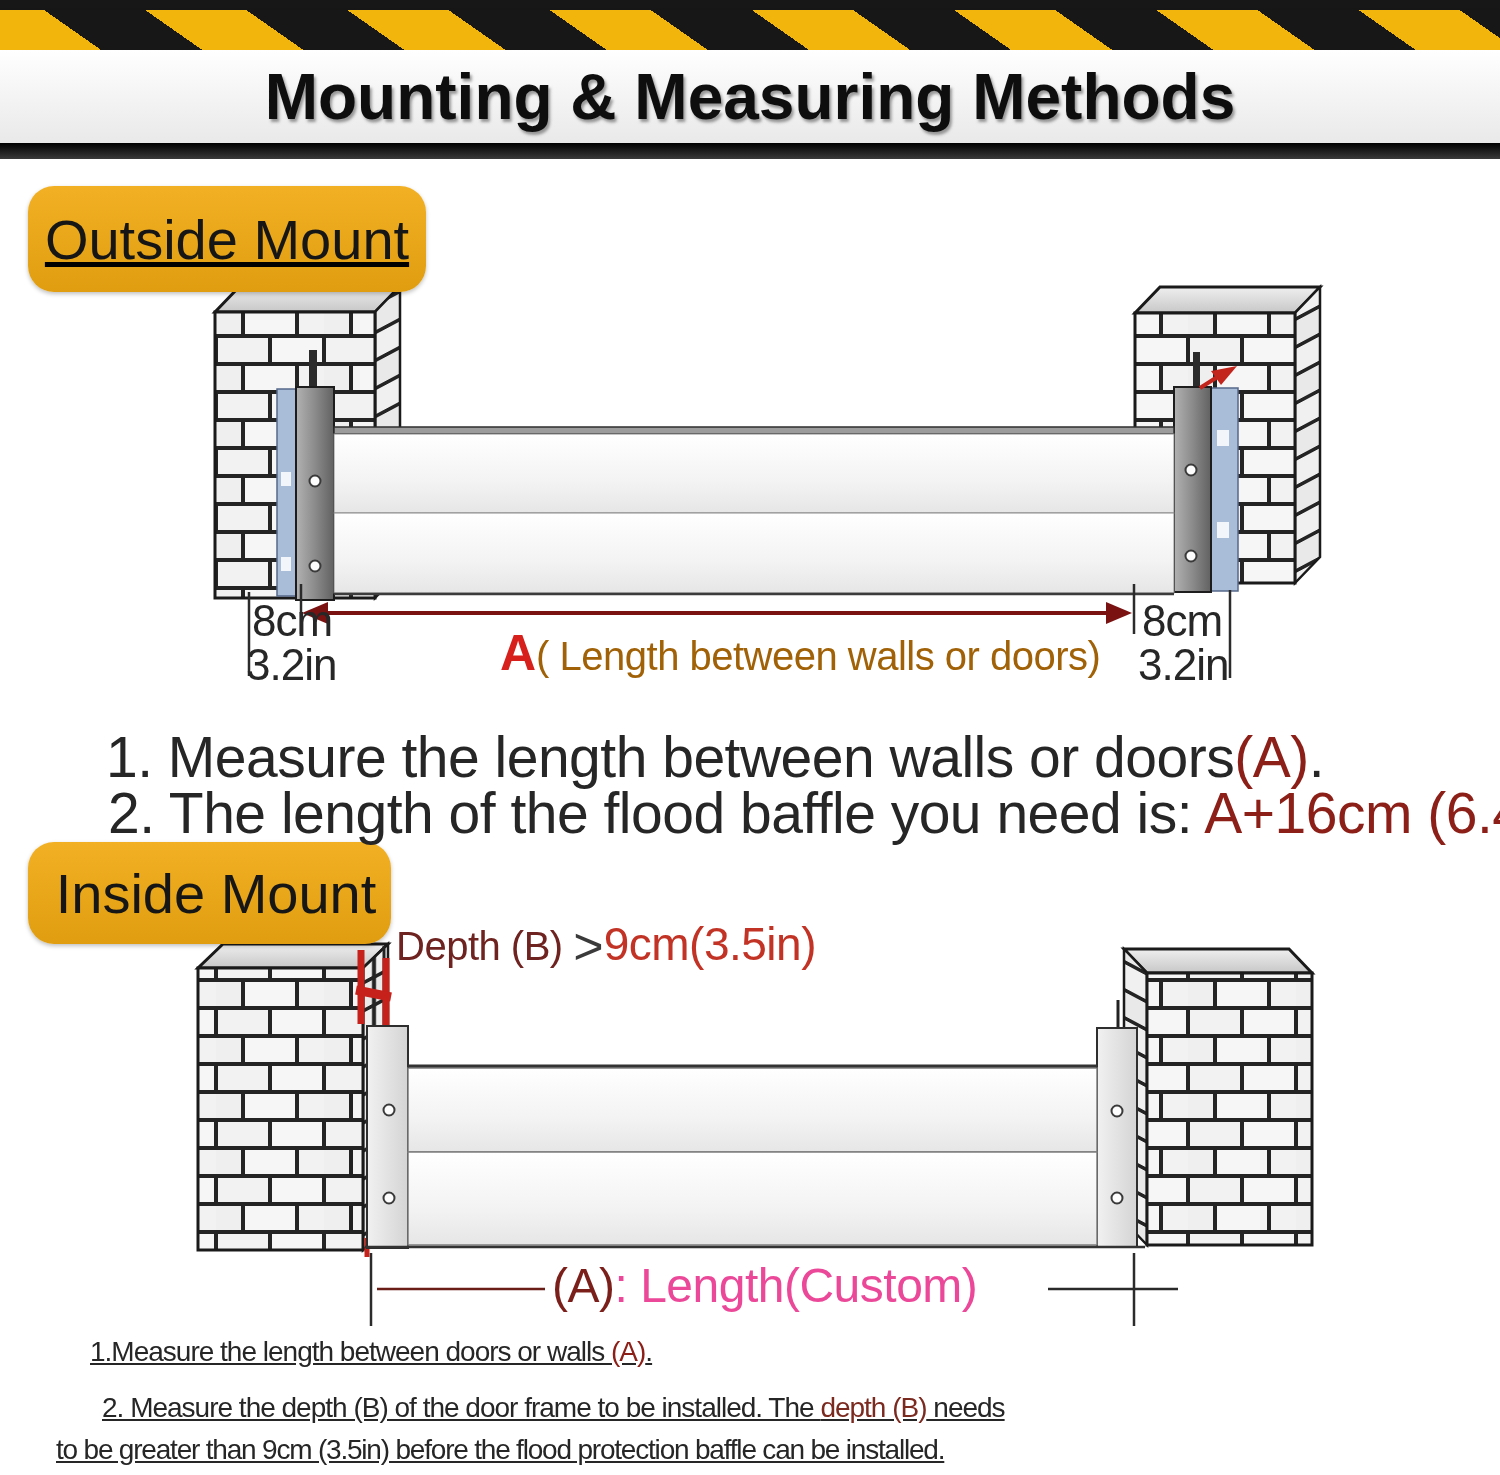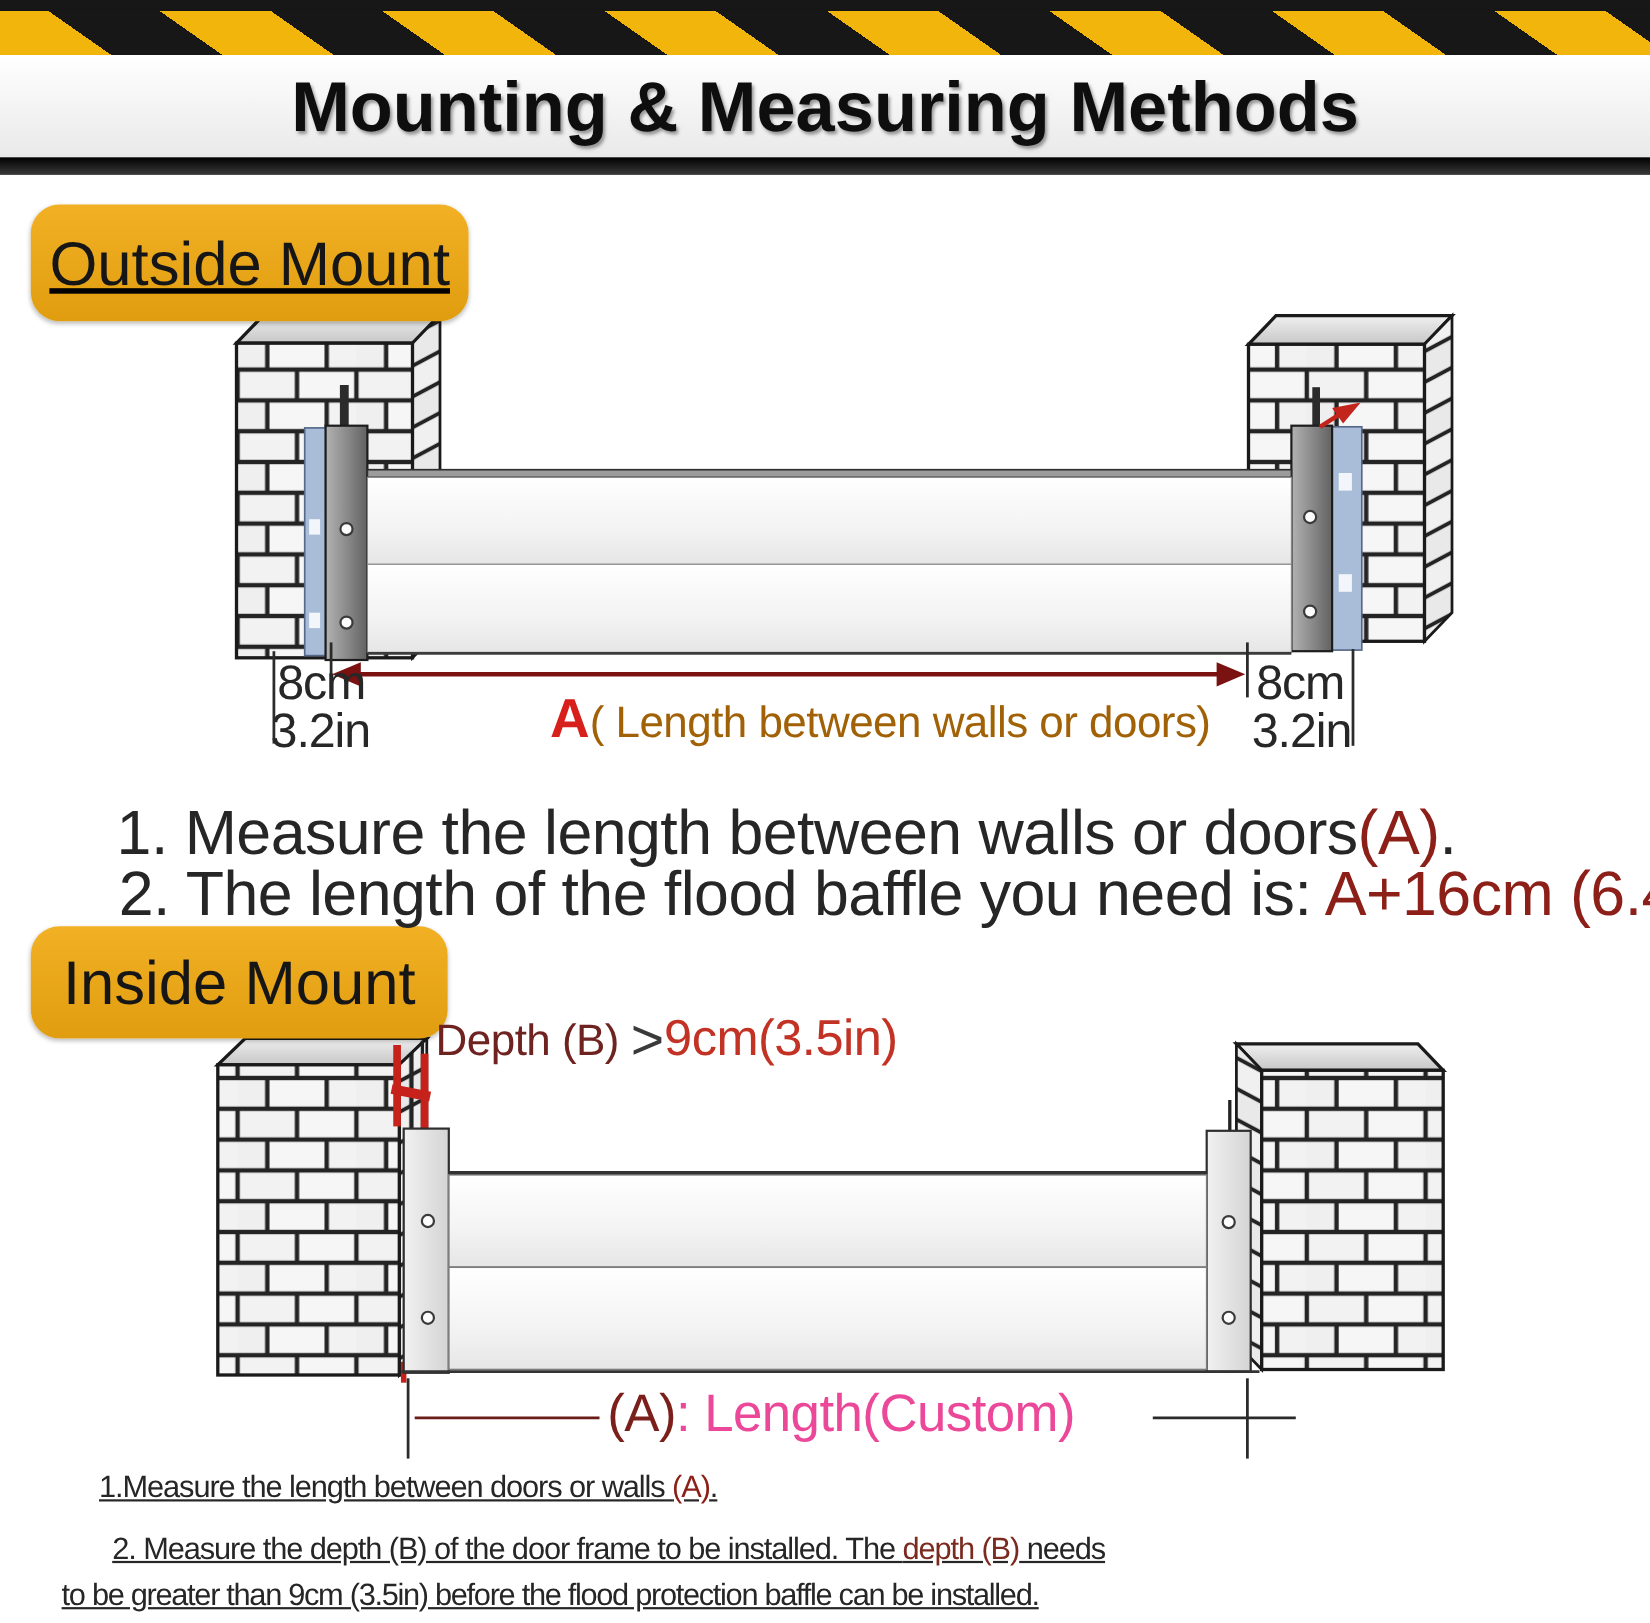--- a/index.html
+++ b/index.html
@@ -25,7 +25,7 @@
       box-shadow:0 2px 4px rgba(0,0,0,.25);}
   .badge span{font-size:56px;color:#161616;}
   .badge.outside{left:28px;top:186px;width:398px;height:106px;text-decoration:underline;}
-  .badge.inside{left:28px;top:842px;width:379px;height:102px;}
+  .badge.inside{left:28px;top:842px;width:350px;height:102px;padding-left:13px;}
 
   
   svg.diagram{position:absolute;left:0;top:0;width:1500px;height:1475px;}

